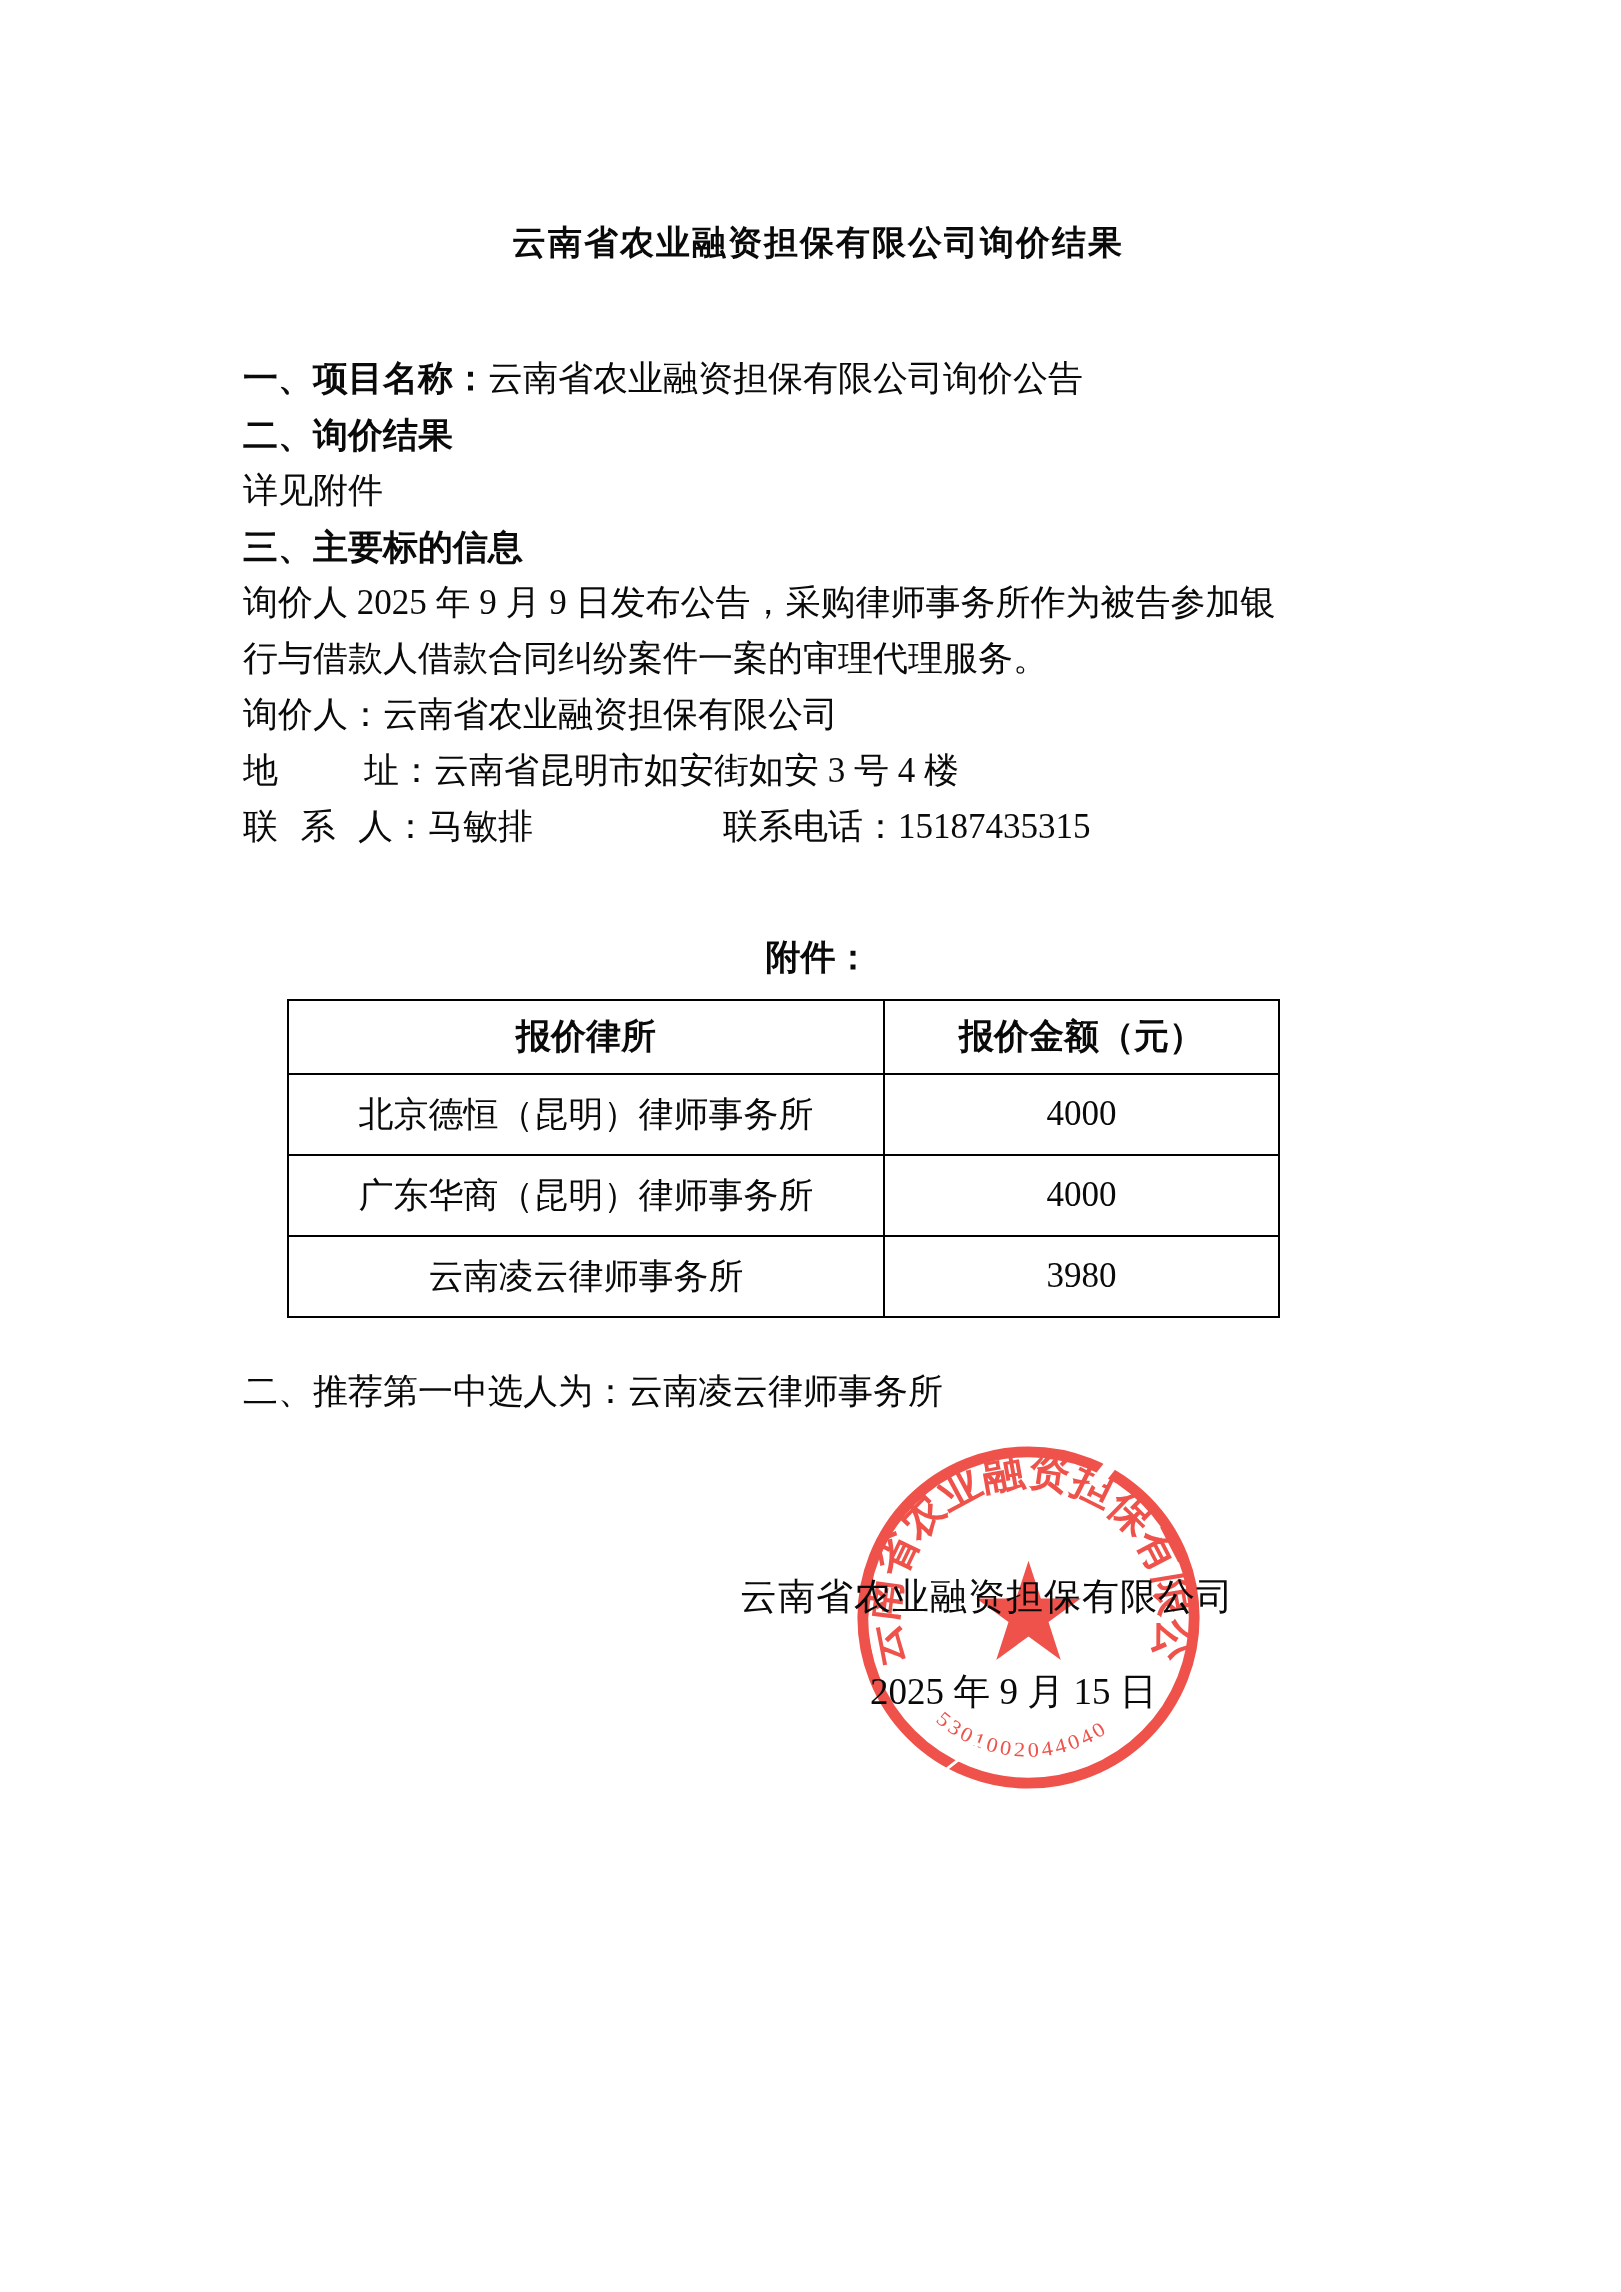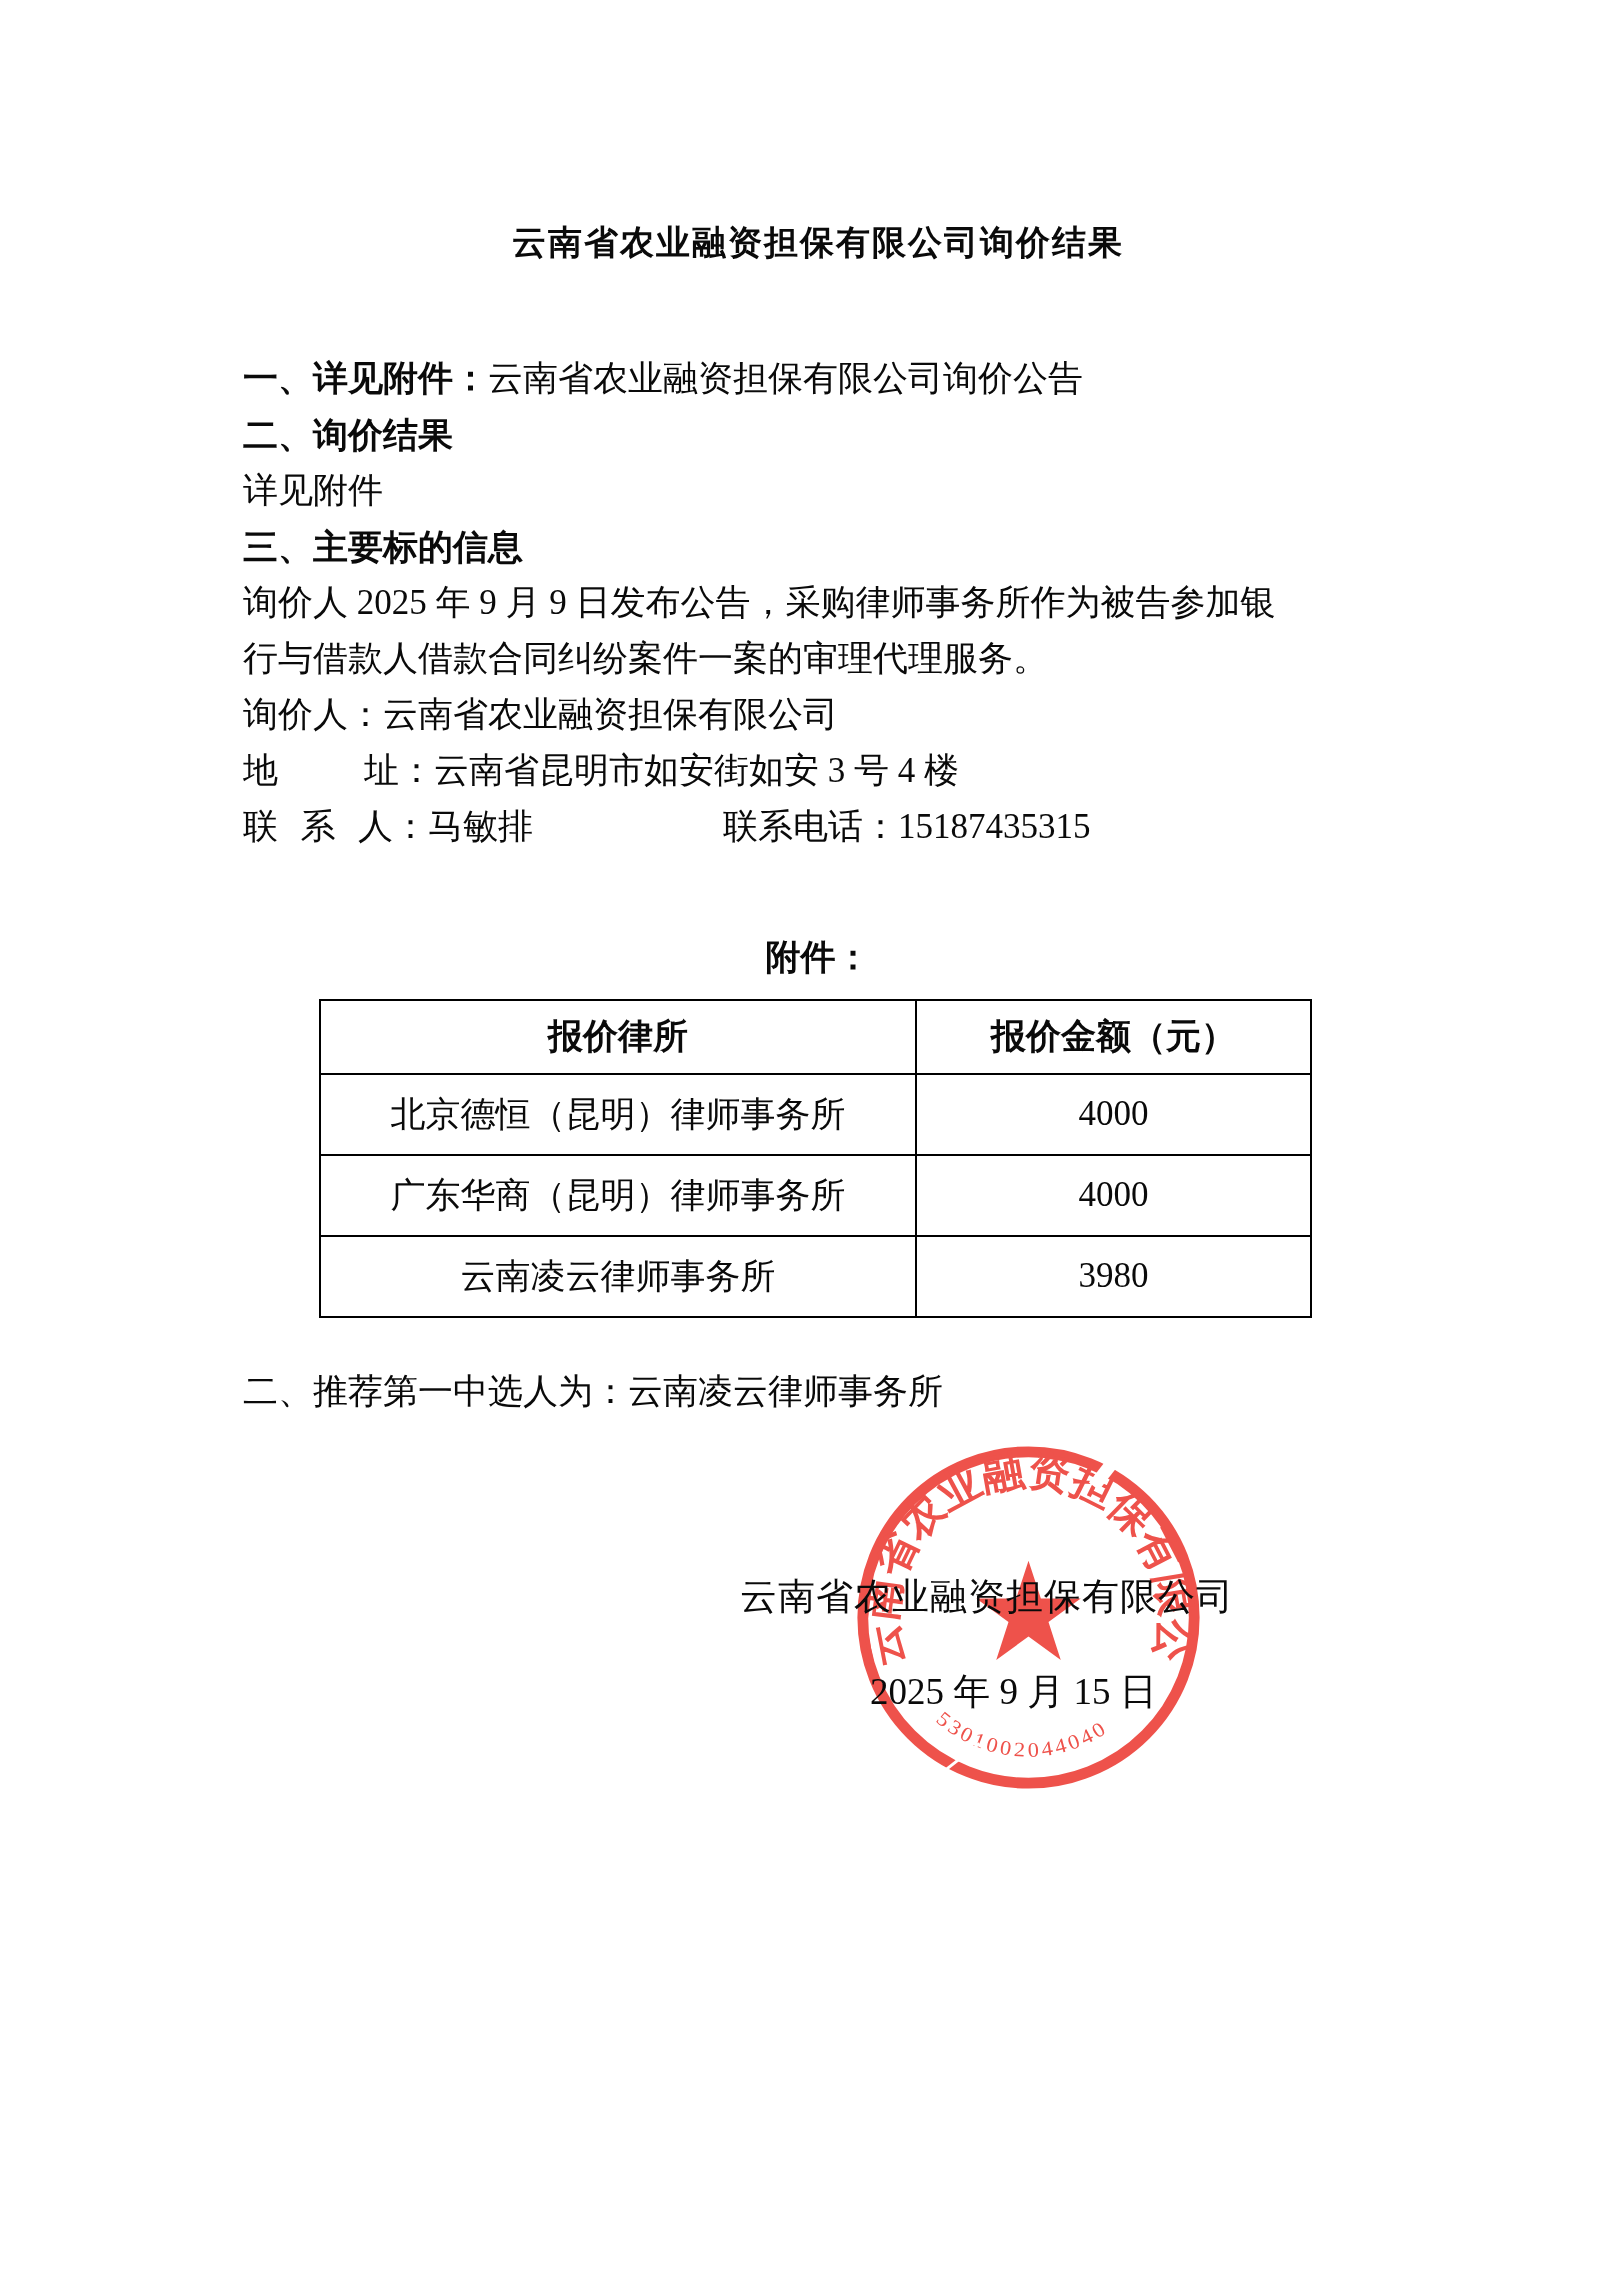--- a/index.html
+++ b/index.html
@@ -94,7 +94,7 @@
     <div class="doc-title">云南省农业融资担保有限公司询价结果</div>
 
     <div class="body-block">
-      <div class="line"><span class="hei">一、详见附件：</span><span>云南省农业融资担保有限公司询价公告</span></div>
+      <div class="line"><span class="hei">一、项目名称：</span><span>云南省农业融资担保有限公司询价公告</span></div>
       <div class="line hei">二、询价结果</div>
       <div class="line">详见附件</div>
       <div class="line hei">三、主要标的信息</div>

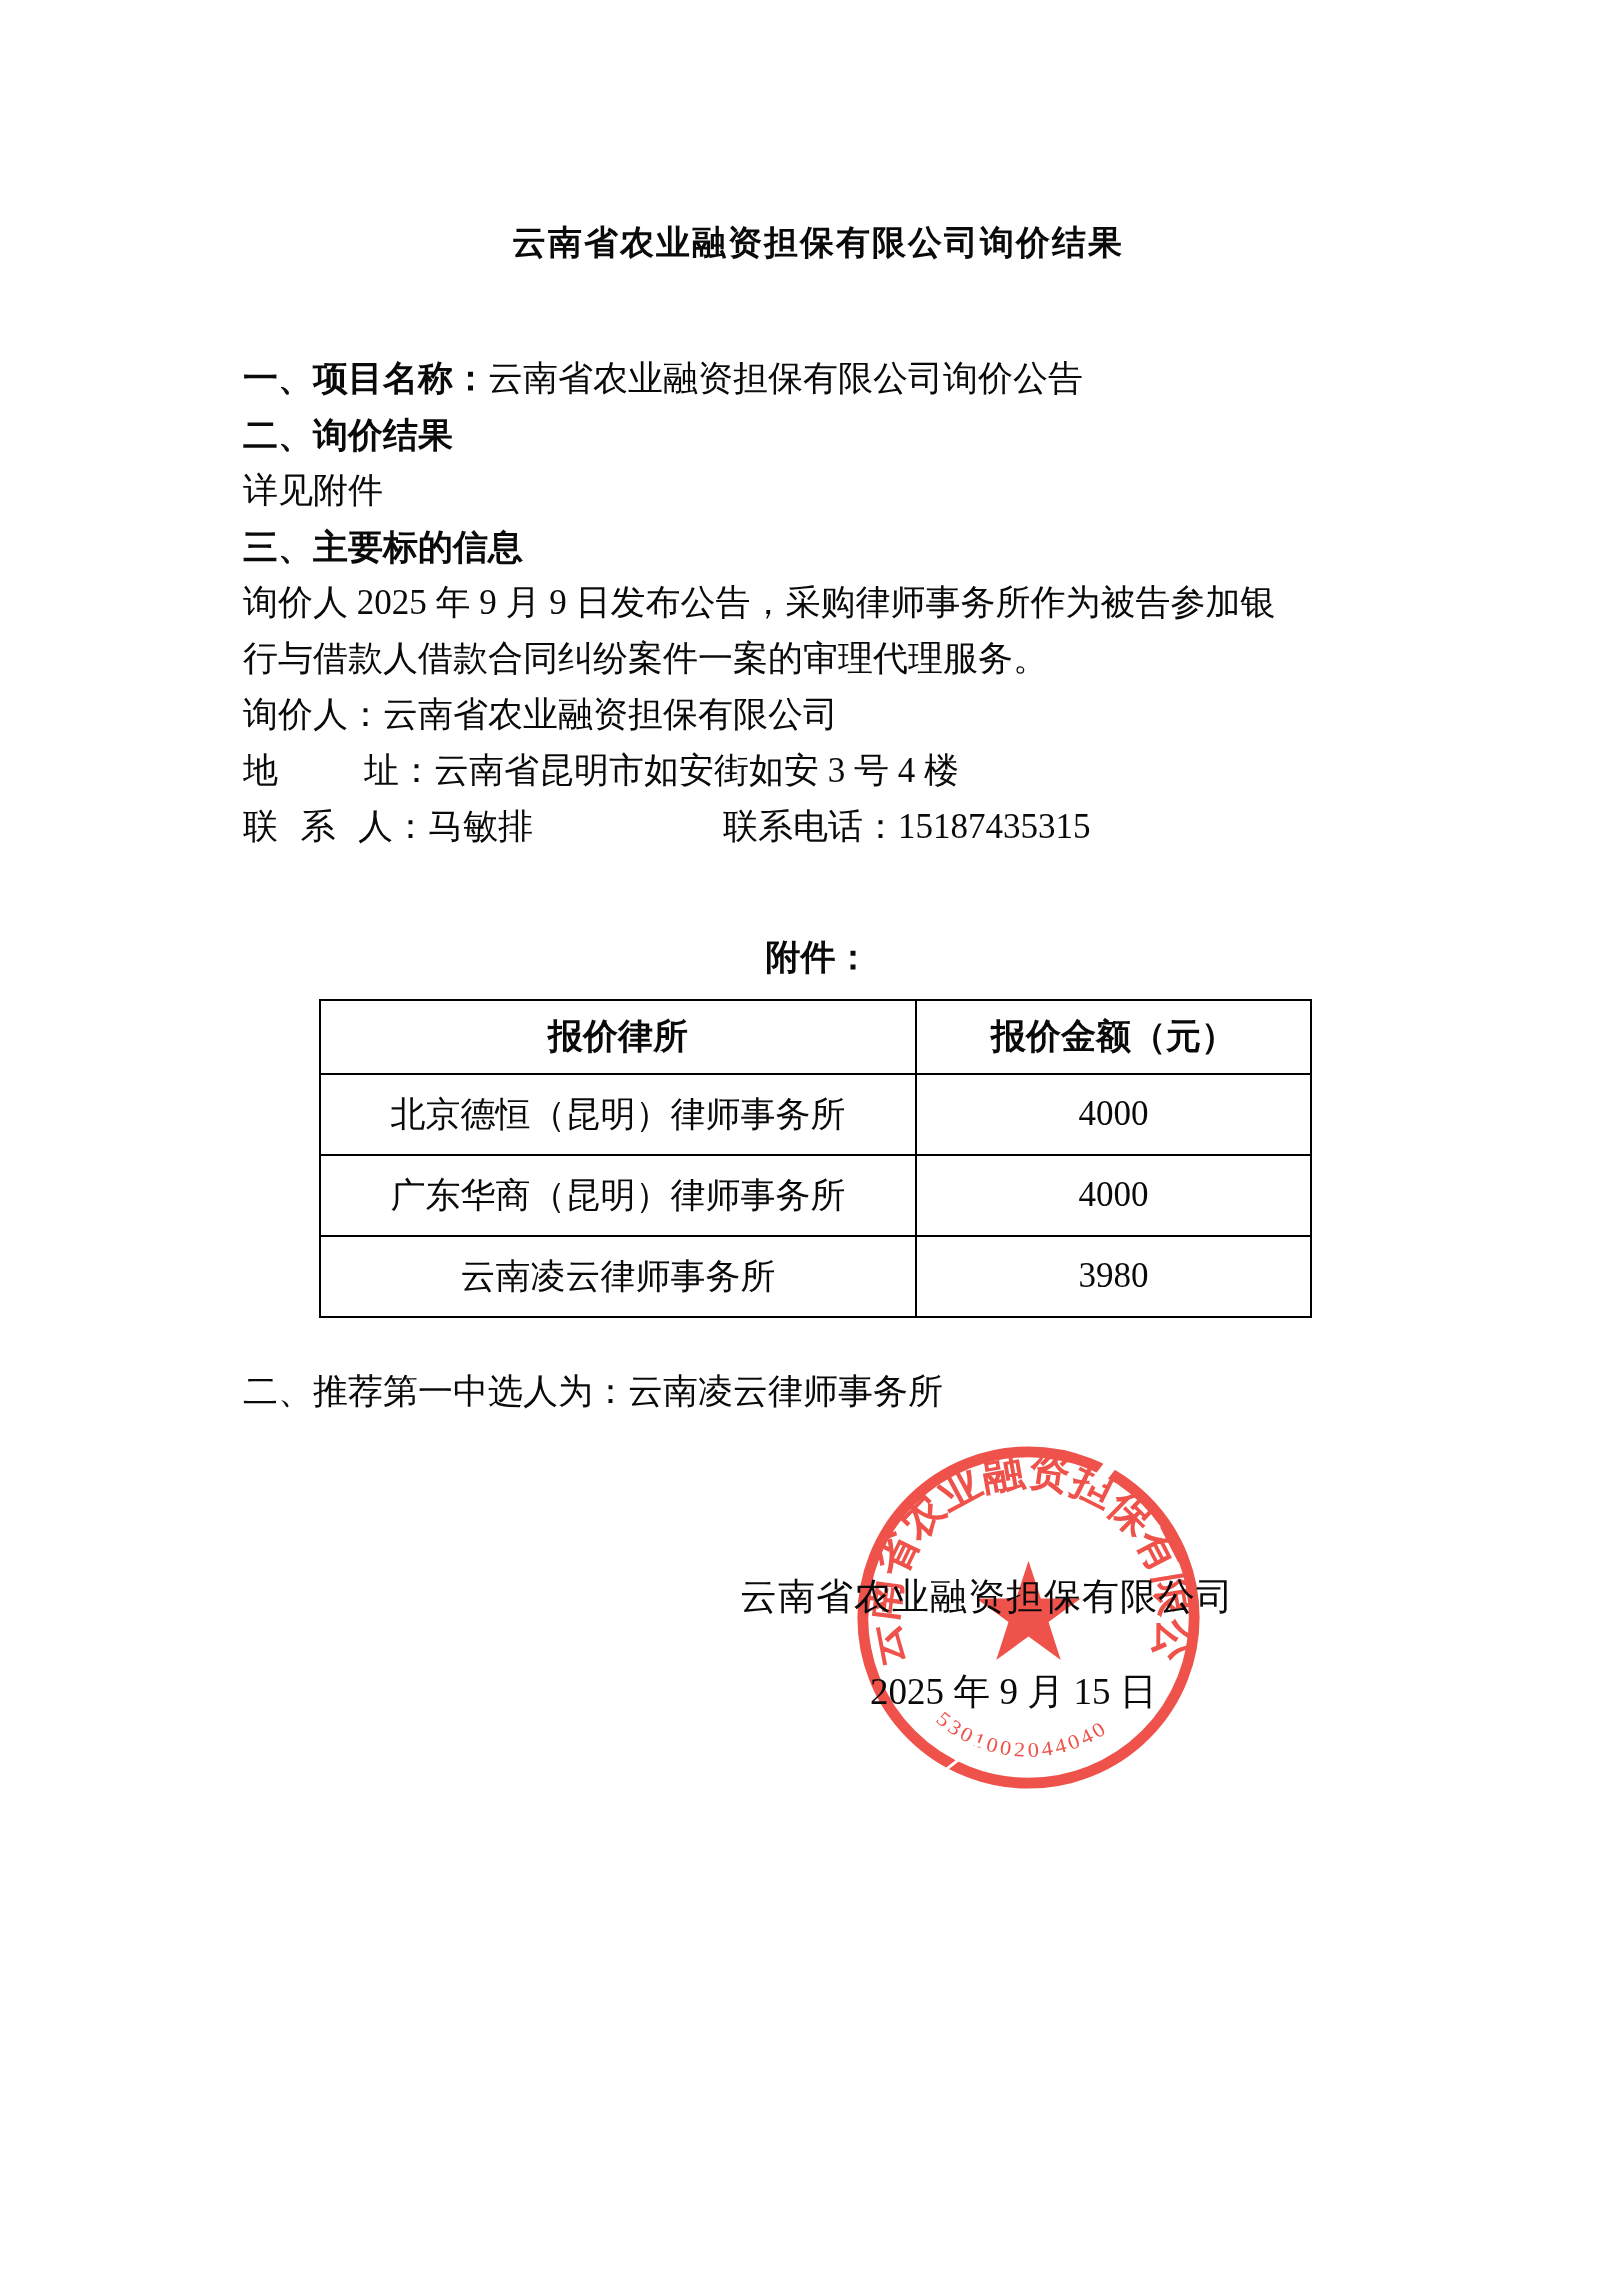--- a/index.html
+++ b/index.html
@@ -37,7 +37,7 @@
 
   table.quote-table {
     border-collapse:collapse;
-    margin-left:76px;
+    margin-left:44px;
     margin-top:13.7px;
     width:991px;
     table-layout:fixed;

